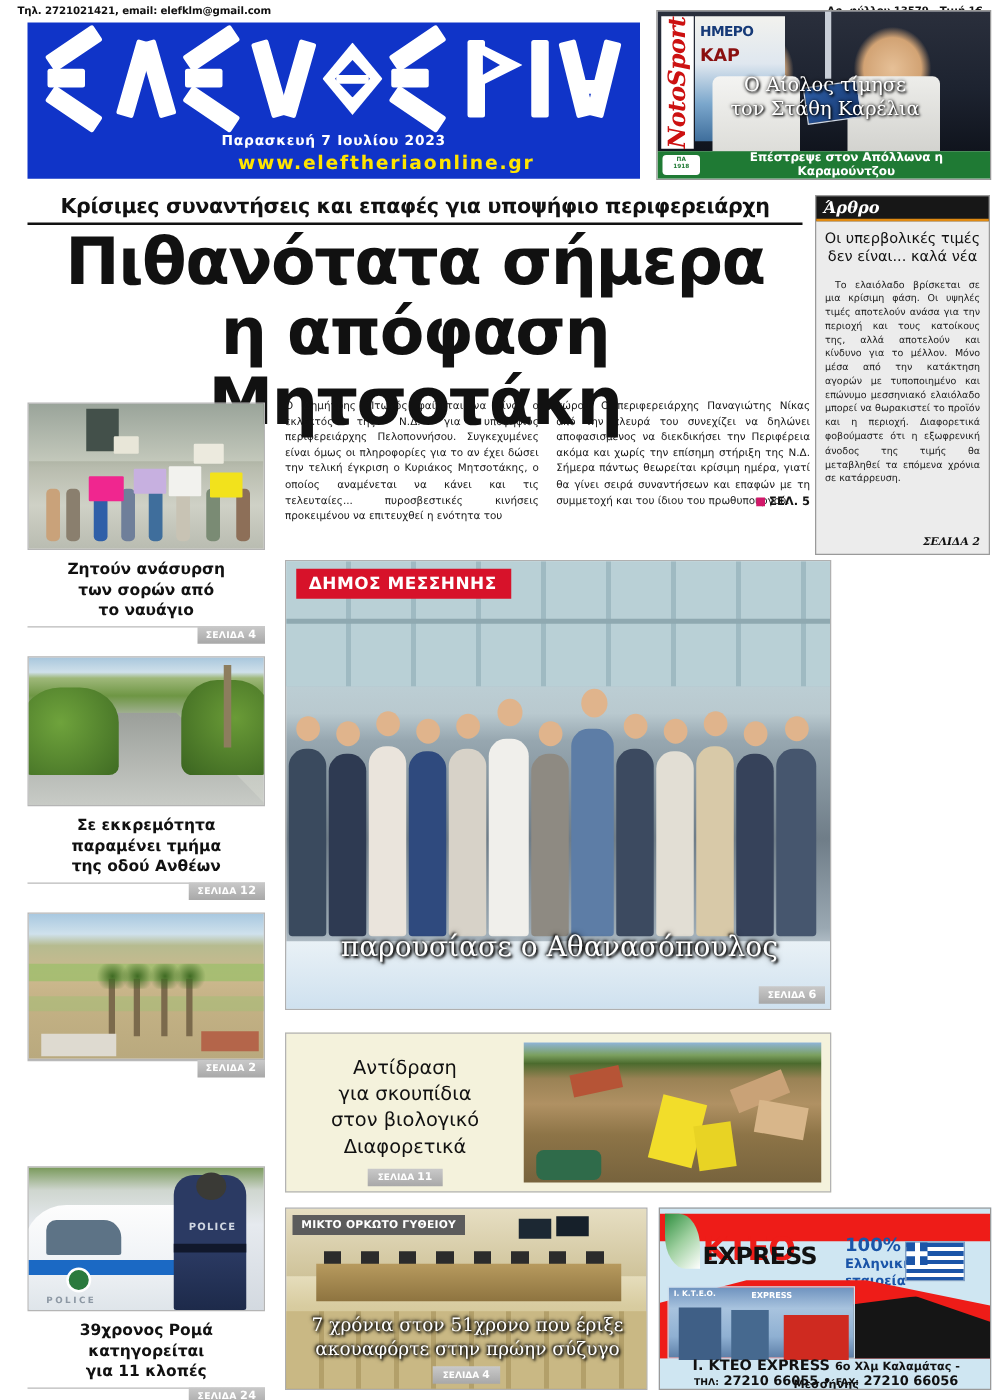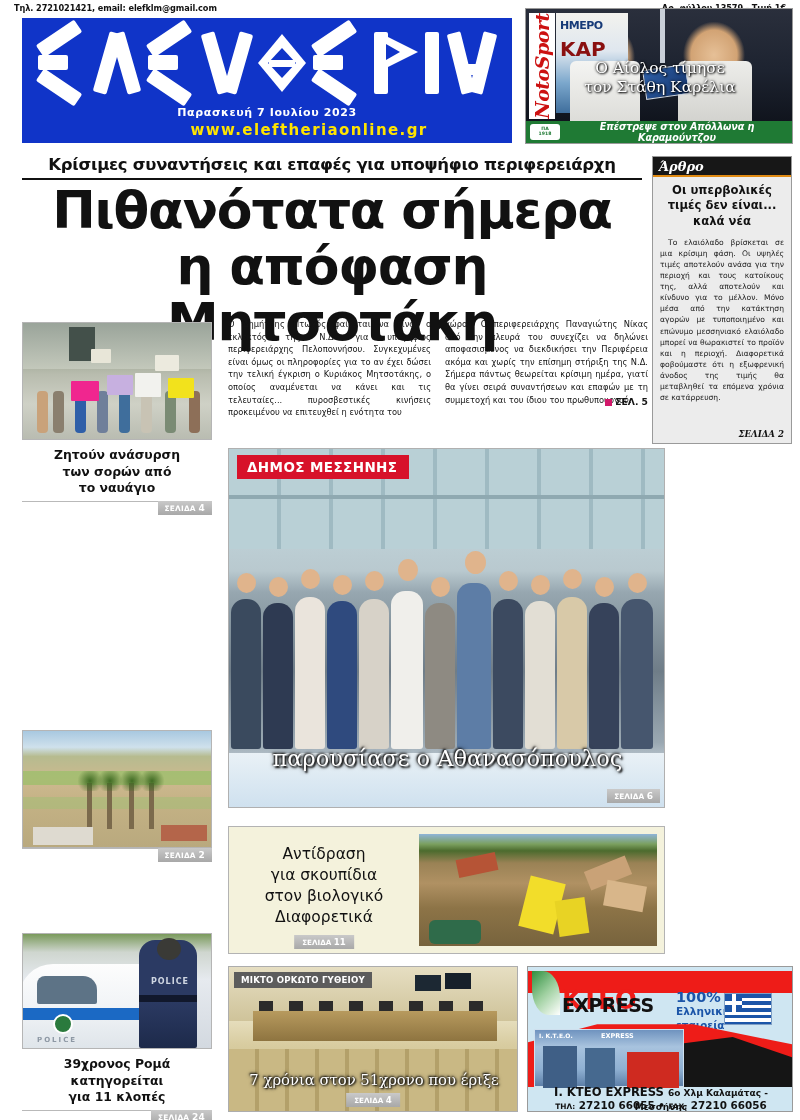--- a/index.html
+++ b/index.html
@@ -114,7 +114,7 @@
     background: linear-gradient(to bottom, #f2f2ee 0%, #dfe7ef 38%, #7ba7cc 70%, #3f6e9c 100%);
   }
   .noto-poster .pt1 { position:absolute; left:4px; top:6px; font-size:11px; font-weight:bold; color:#163a78; letter-spacing:-0.5px;}
-  .noto-poster .pt2 { position:absolute; left:4px; top:24px; font-size:20px; font-weight:bold; color:#8a1010;}
+  .noto-poster .pt2 { position:absolute; left:4px; top:24px; font-size:14px; font-weight:bold; color:#8a1010;}
   .noto-body-l {
     position:absolute; left:44px; top:52px; width:70px; height:62px;
     background: linear-gradient(to bottom,#f4f4f2,#dcdcd8); border-radius:6px 6px 0 0;

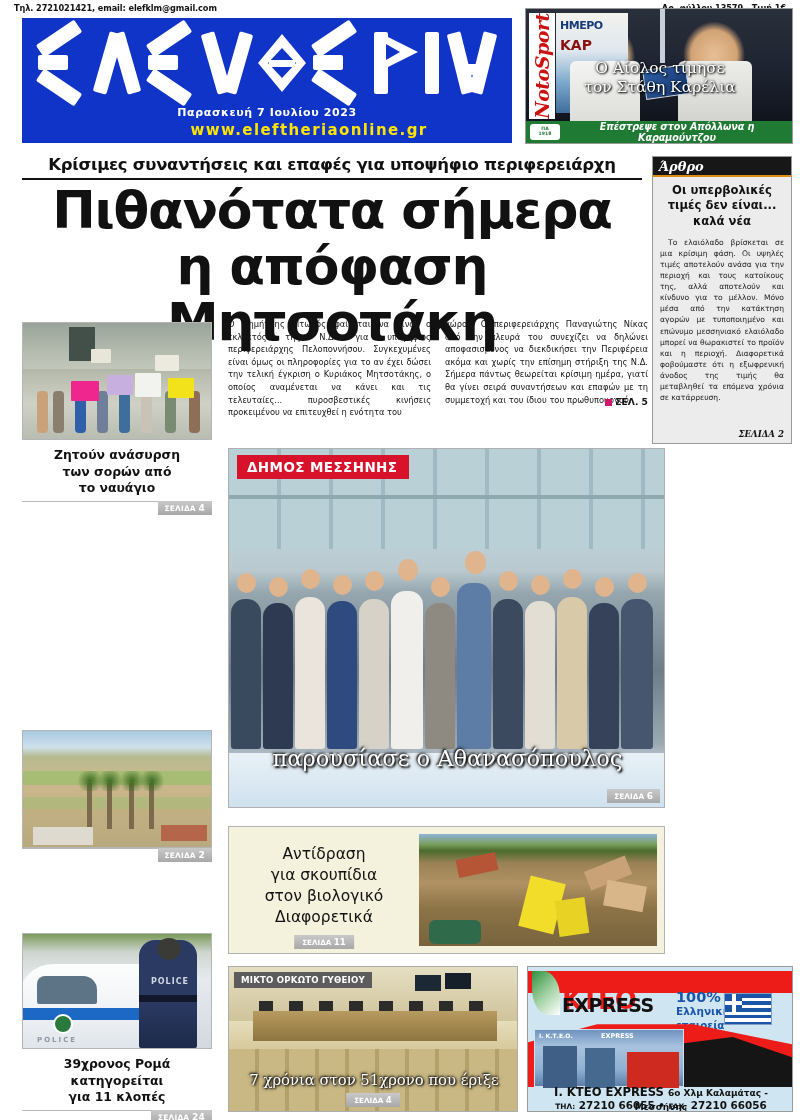--- a/index.html
+++ b/index.html
@@ -157,7 +157,7 @@
   }
   .noto-strip-text {
     flex: 1; text-align: center; color:#fff; font-size: 9.6px; font-weight: bold;
-    font-style: italic; letter-spacing: -0.1px;
+    letter-spacing: -0.1px;
   }
 
   

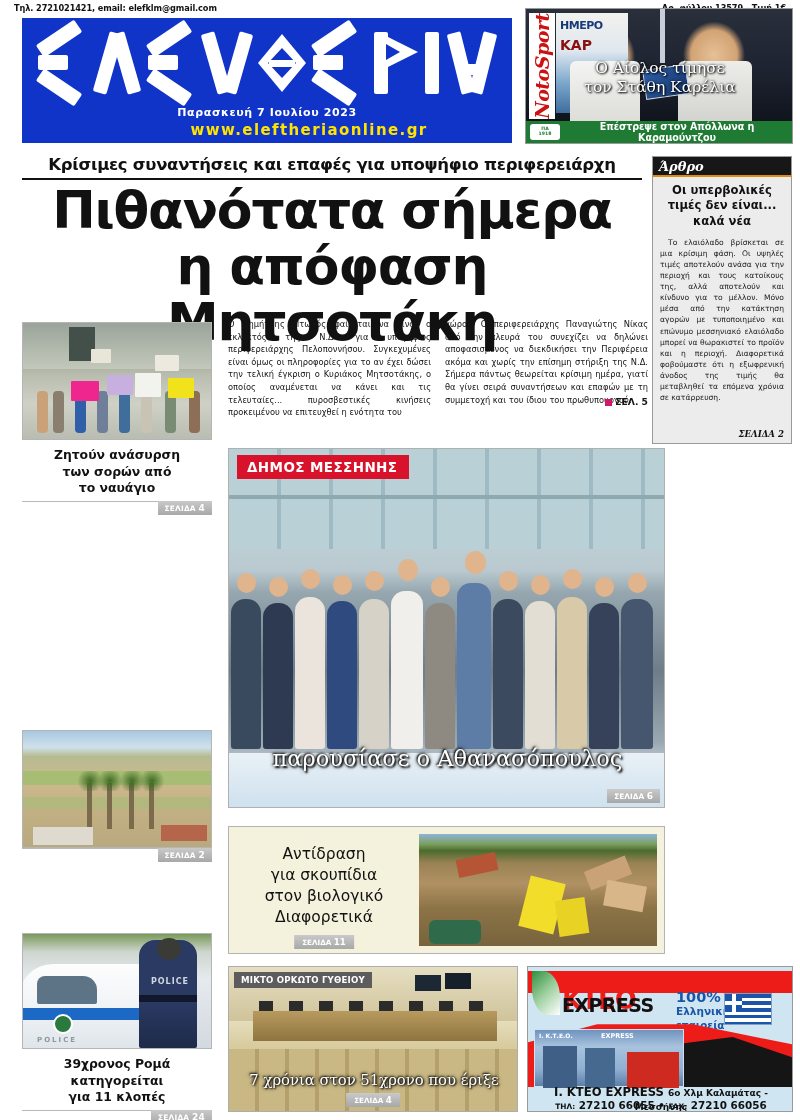--- a/index.html
+++ b/index.html
@@ -191,7 +191,7 @@
   }
   .arthro-title {
     padding: 6px 6px 2px; text-align: center;
-    font-size: 11.6px; font-weight: bold; color: #111; line-height: 1.32;
+    font-size: 11.6px; font-weight: normal; color: #111; line-height: 1.32;
   }
   .arthro-body {
     padding: 6px 7px 0; font-size: 7.6px; line-height: 1.46;

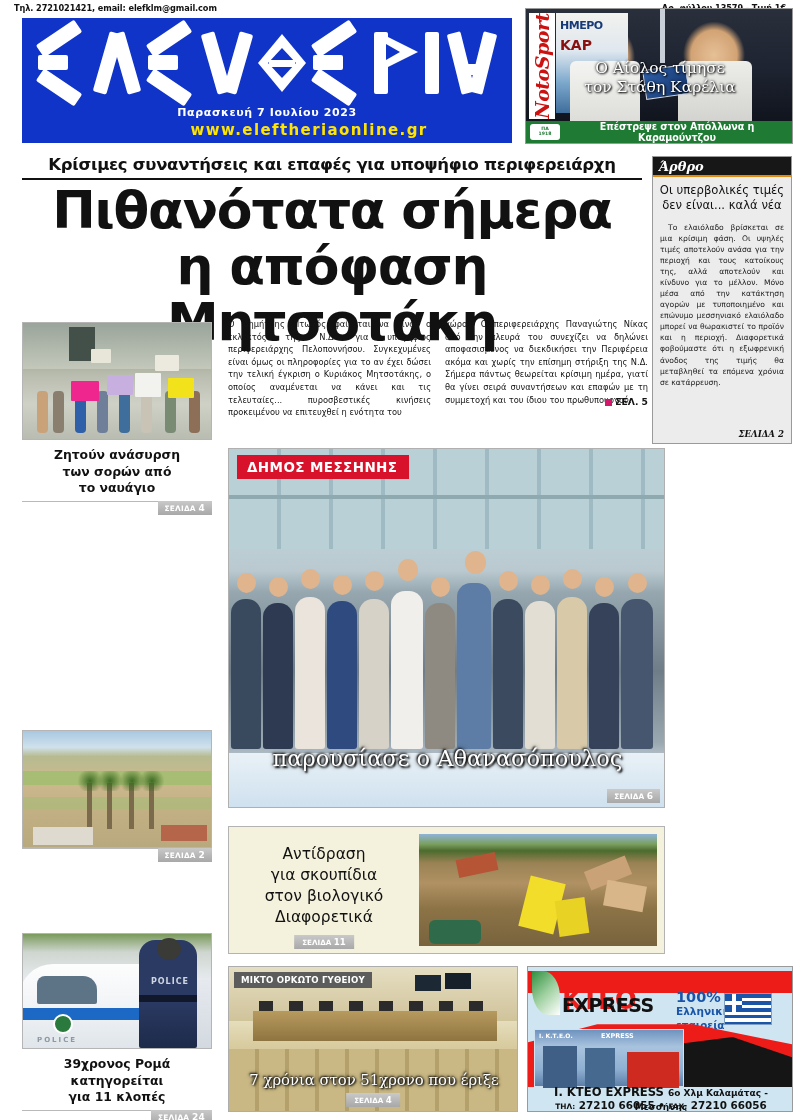--- a/index.html
+++ b/index.html
@@ -593,6 +593,25 @@
     </div>
   </div>
 
+  <div class="side-card" style="top:525px;">
+    <div class="side-photo ph-road">
+      <div class="asphalt"></div>
+        <div class="bush-l"></div>
+        <div class="bush-r"></div>
+        <div class="pole"></div>
+    </div>
+    <div class="side-cap">
+      <span>Σε εκκρεμότητα</span><br>
+      <span>παραμένει τμήμα</span><br>
+      <span>της οδού Ανθέων</span>
+    </div>
+    <div class="side-rule">
+      <span class="page-tag">
+        <span>ΣΕΛΙΔΑ</span>
+        <b>12</b>
+      </span>
+    </div>
+  </div>
 
   <div class="side-card" style="top:730px;">
     <div class="side-photo ph-field">

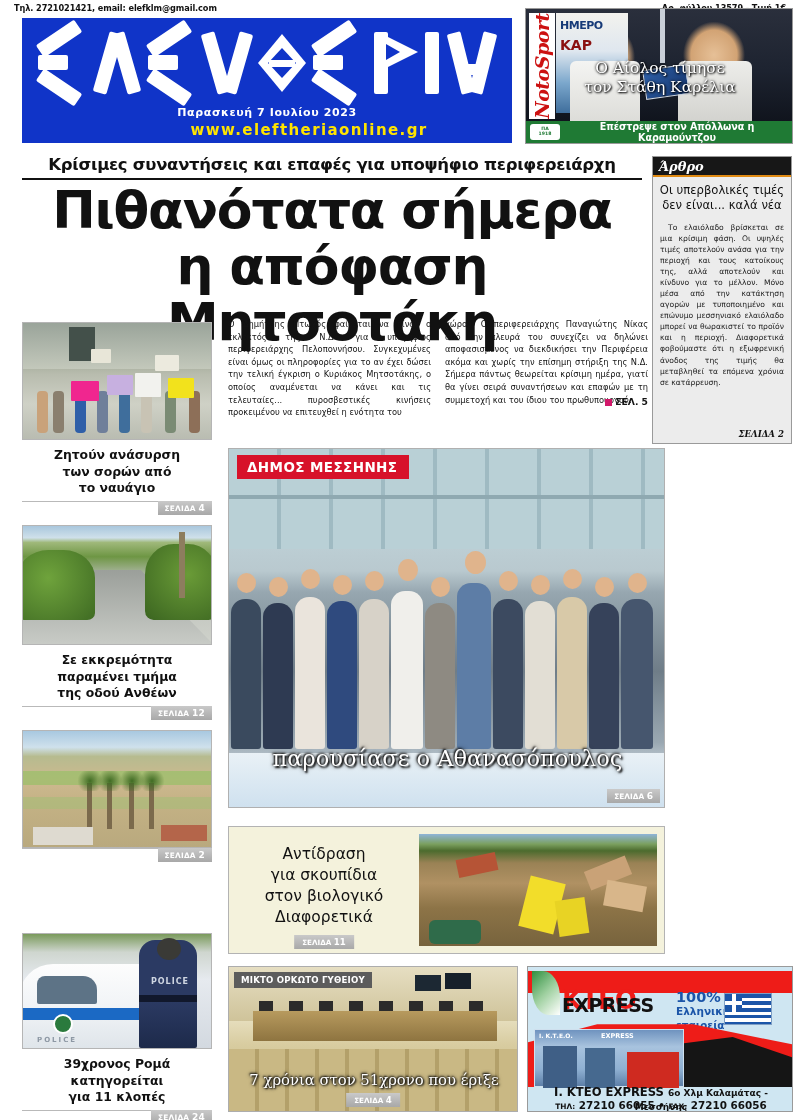--- a/index.html
+++ b/index.html
@@ -732,6 +732,7 @@
     <div class="court-tag">ΜΙΚΤΟ ΟΡΚΩΤΟ ΓΥΘΕΙΟΥ</div>
     <div class="court-overlay">
       <span>7 χρόνια στον 51χρονο που έριξε</span><br>
+      <span>ακουαφόρτε στην πρώην σύζυγο</span>
     </div>
     <div class="court-page">
       <span>ΣΕΛΙΔΑ</span>

